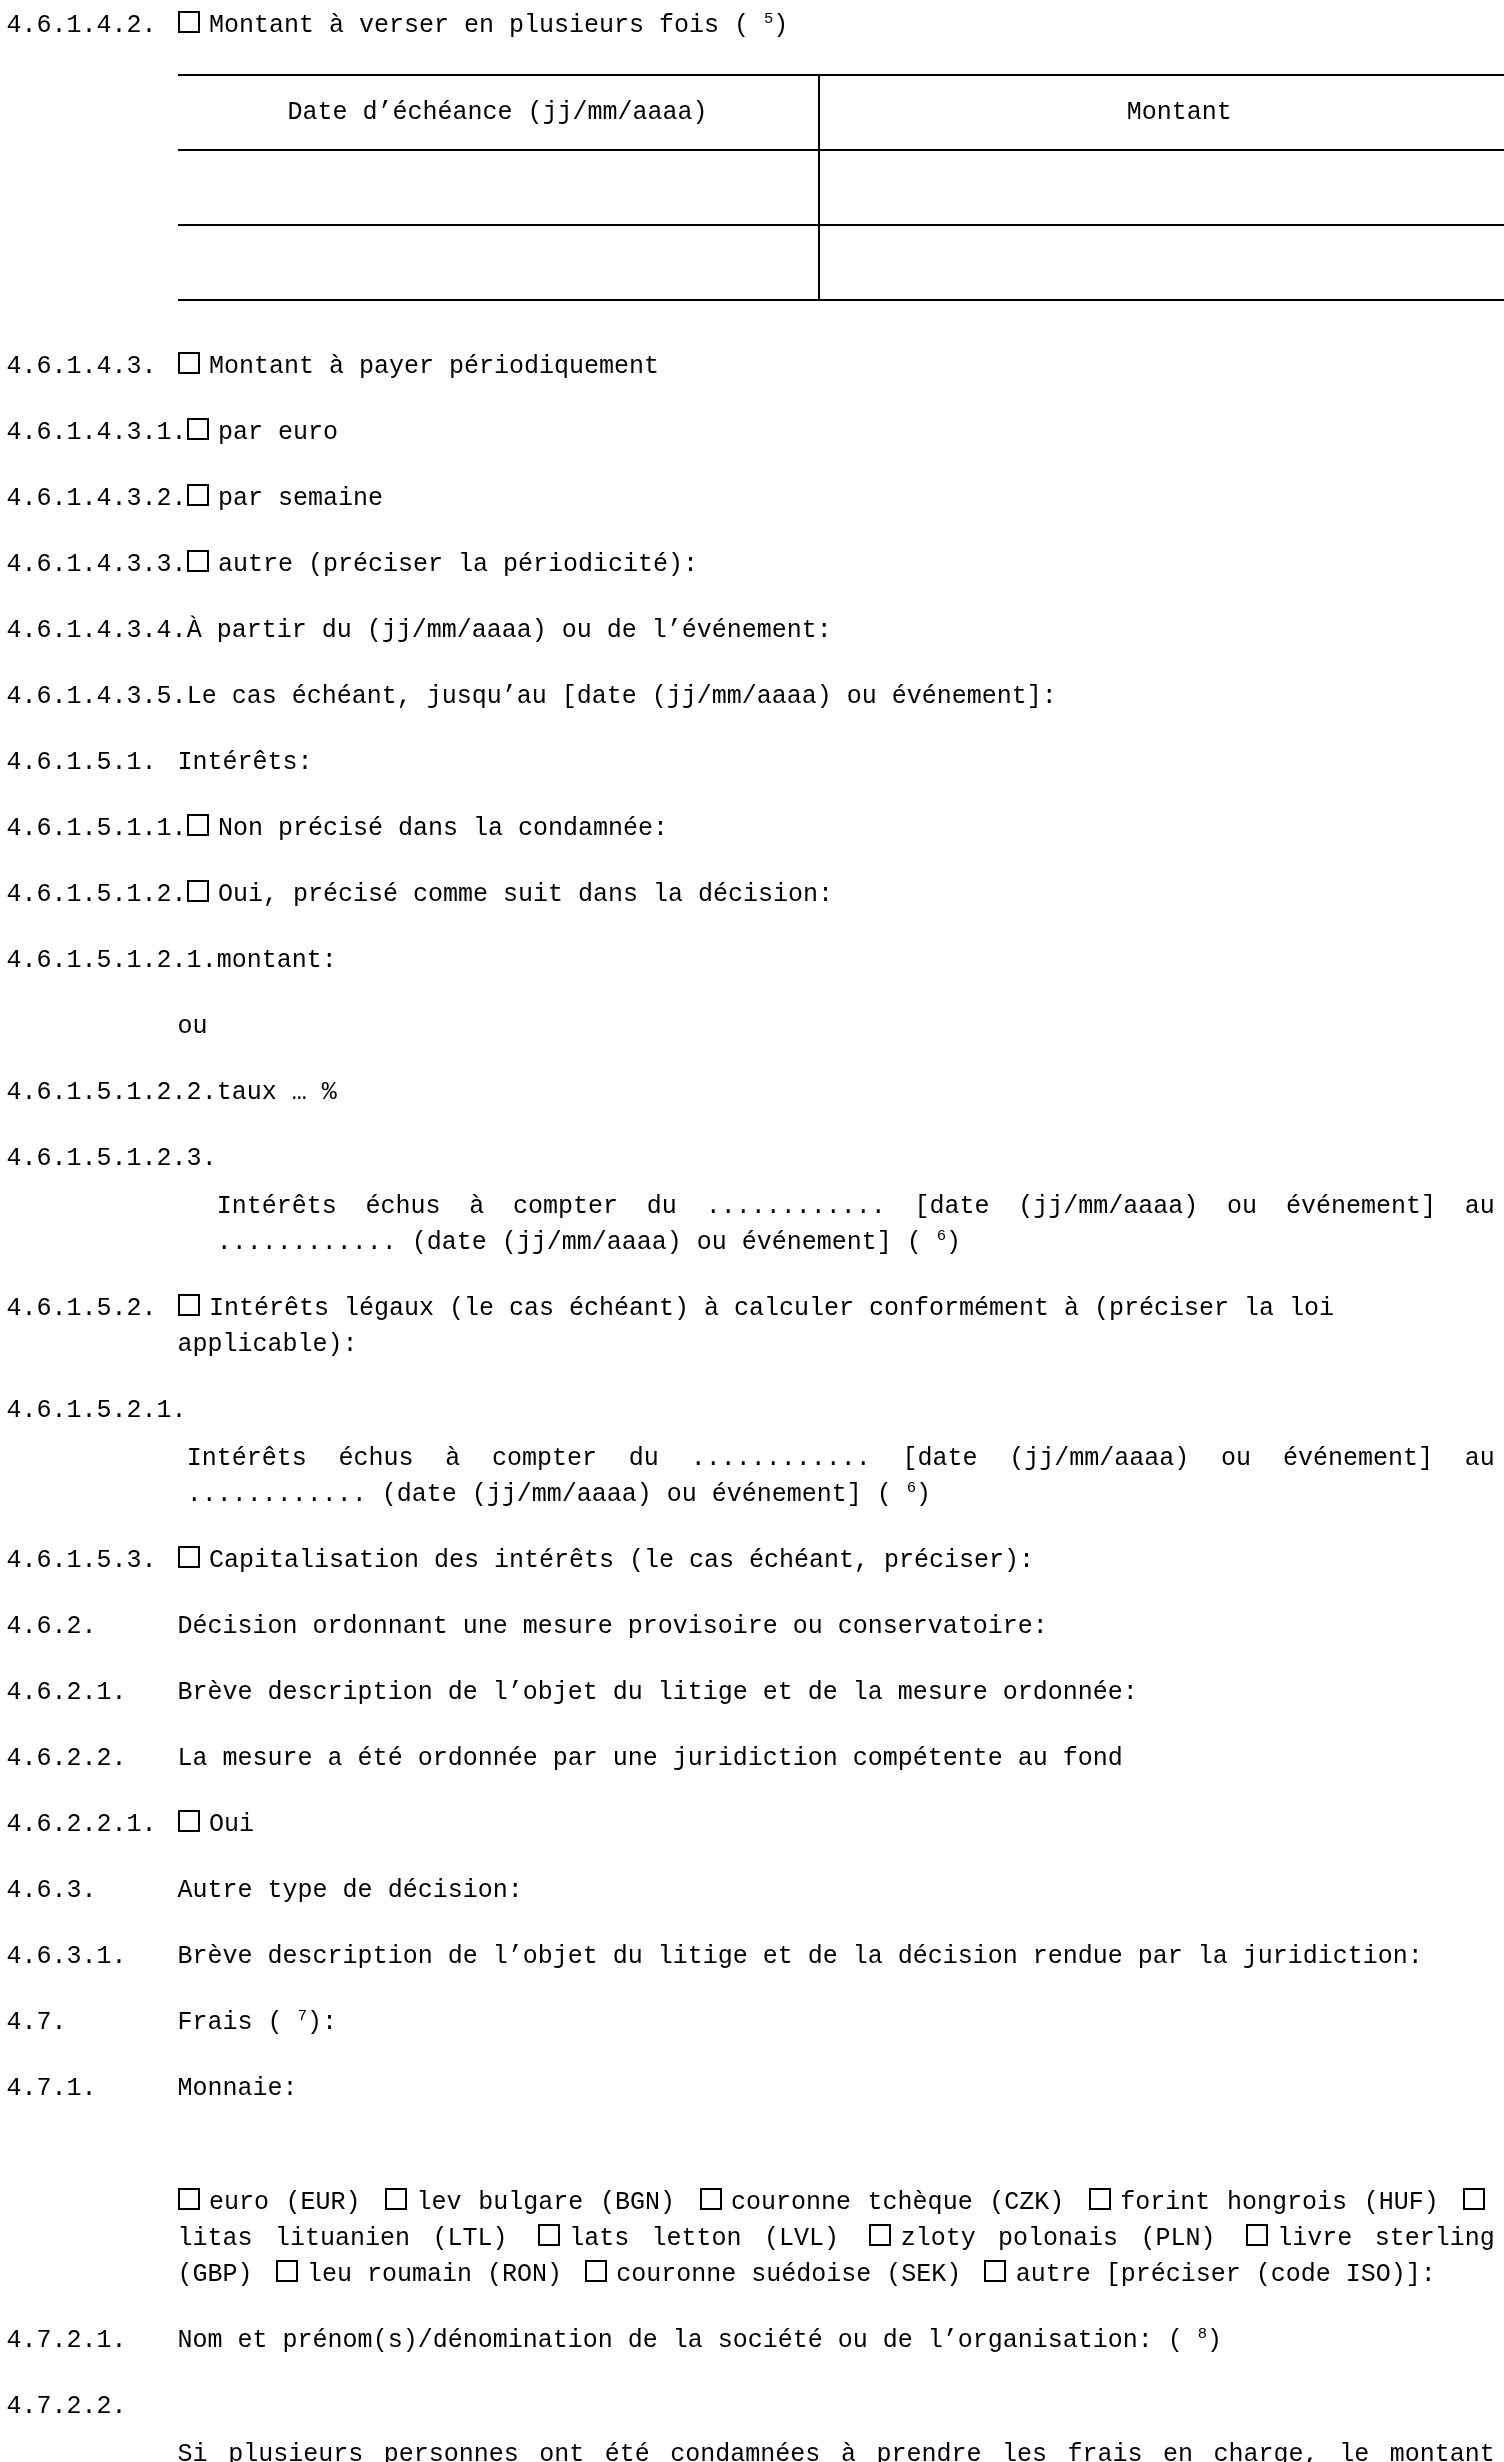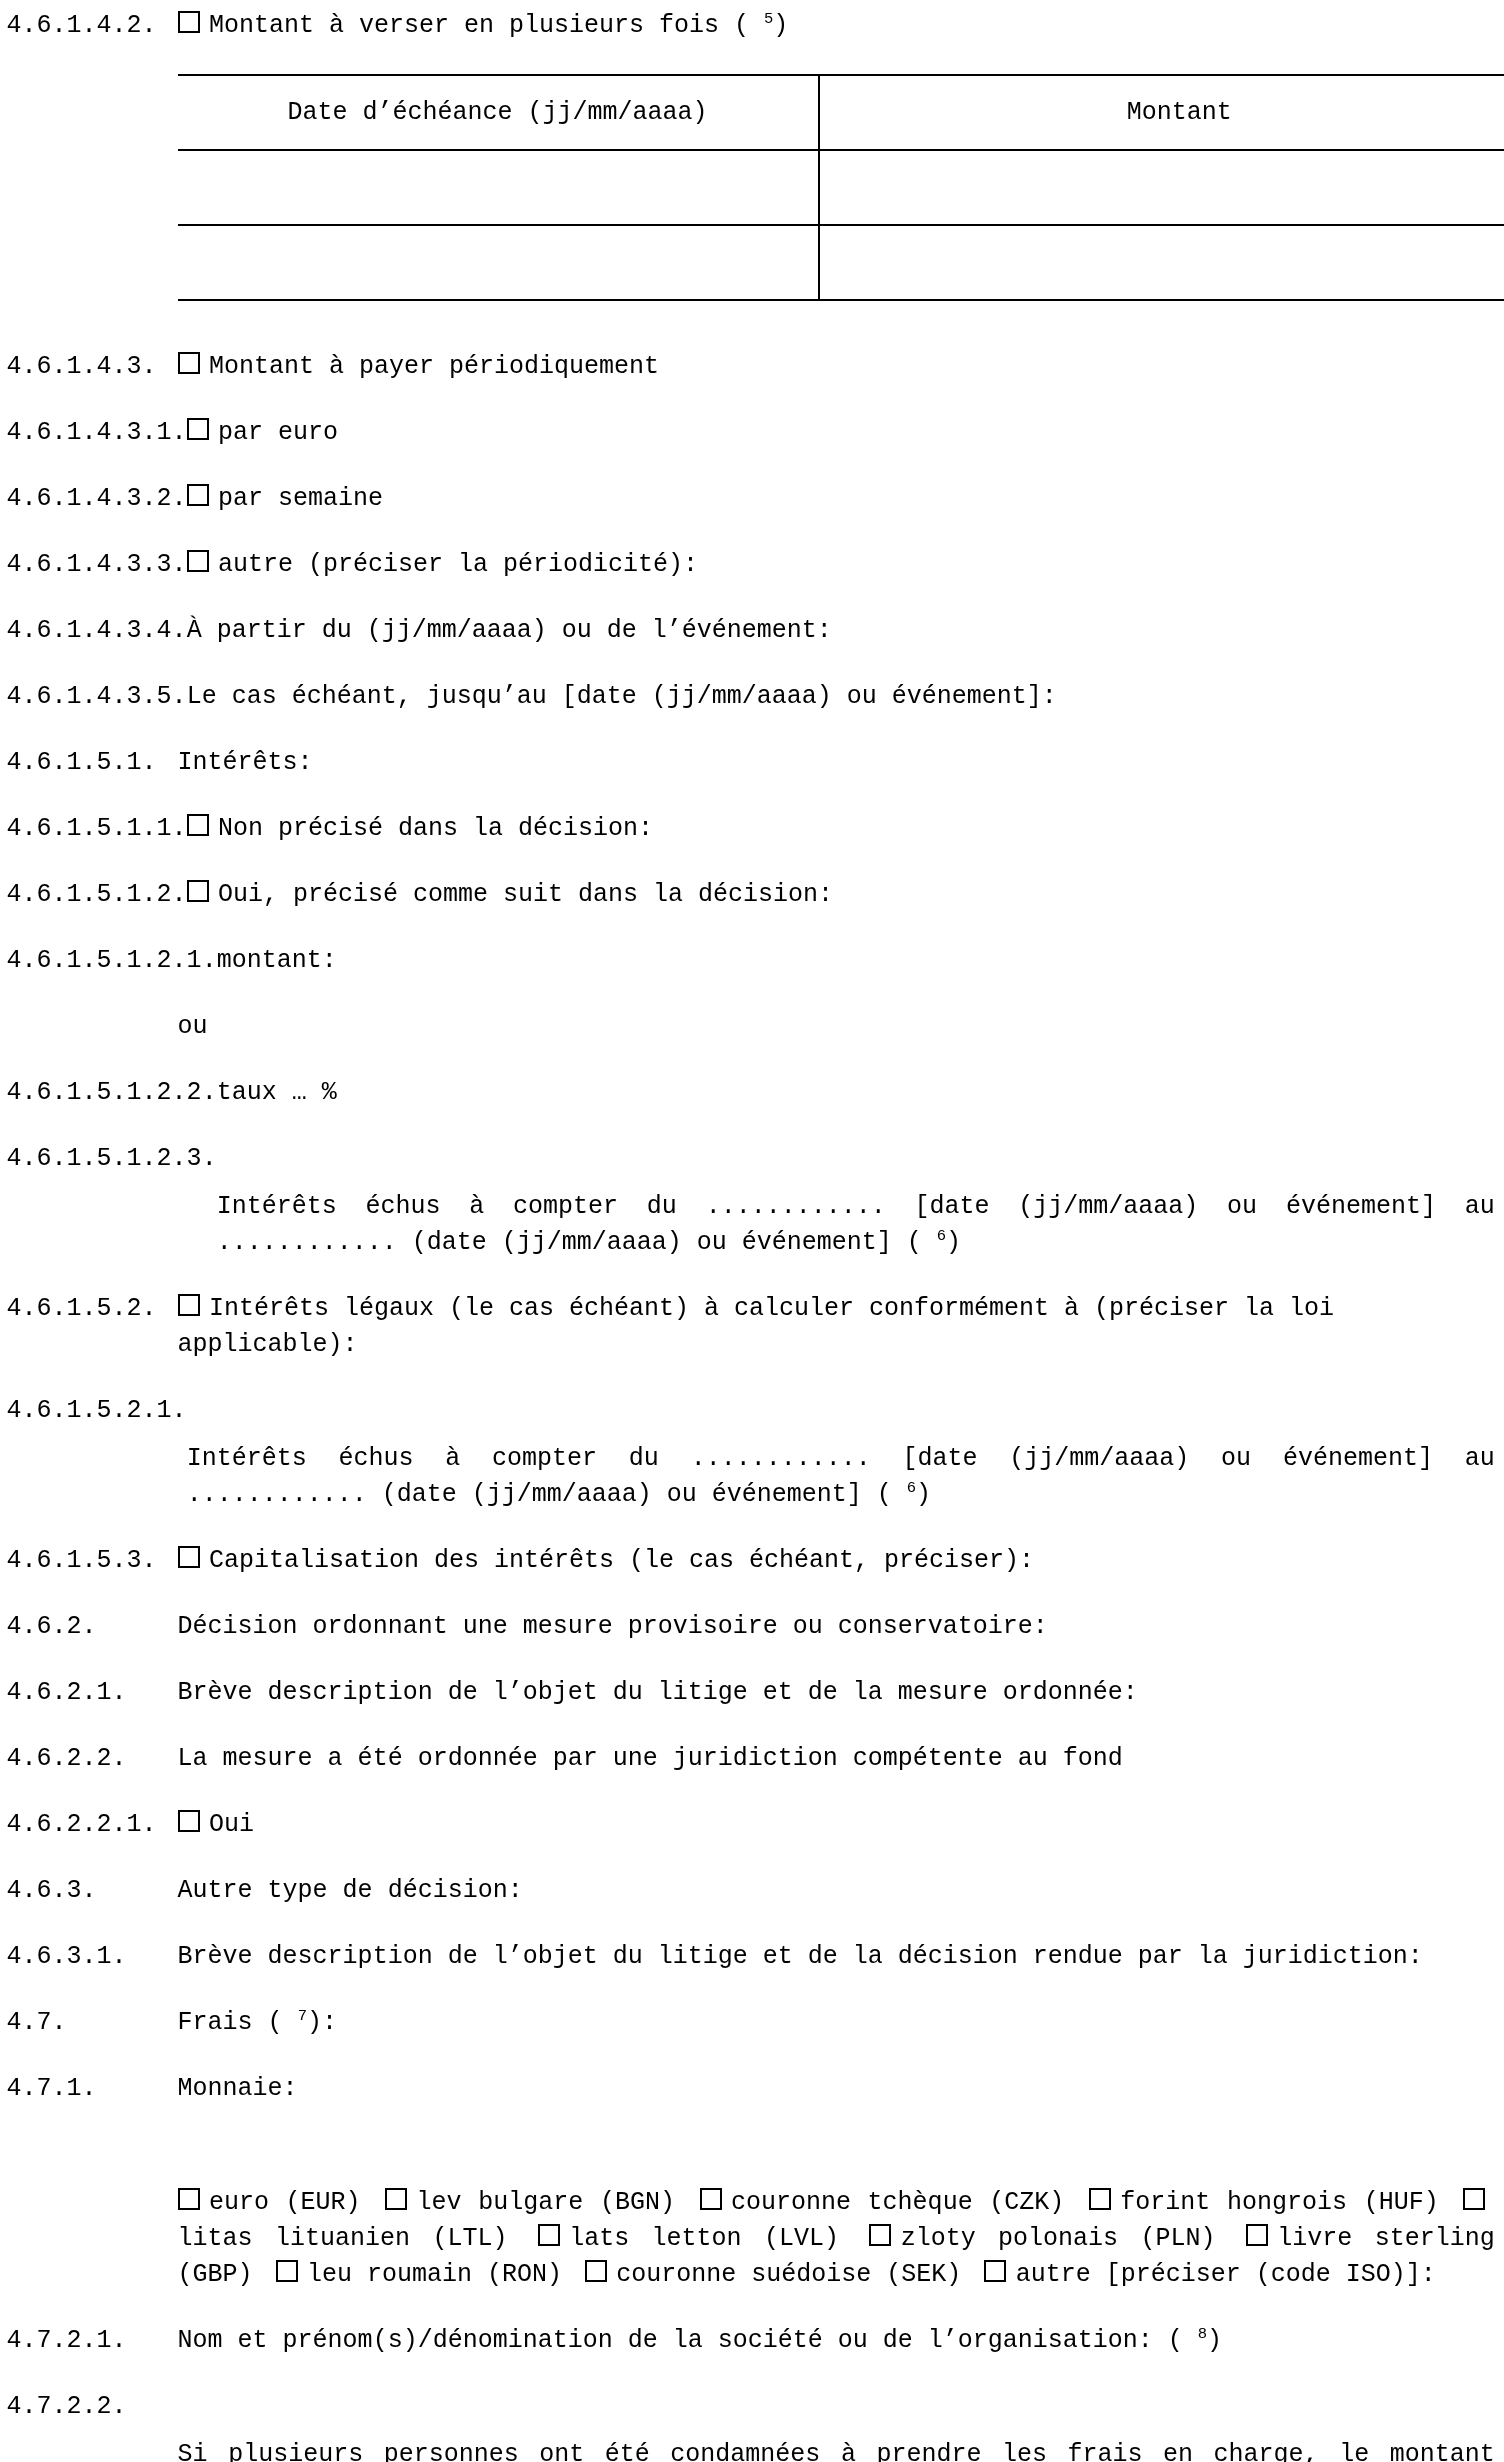--- a/index.html
+++ b/index.html
@@ -144,7 +144,7 @@
 
   <div class="item">
     <div class="num">4.6.1.5.1.1.</div>
-    <div class="txt"><span class="box"></span><span class="run">Non précisé dans la décision:</span> </div>
+    <div class="txt"><span class="box"></span><span class="run">Non précisé dans la condamnée:</span> </div>
   </div>
 
   <div class="item">

